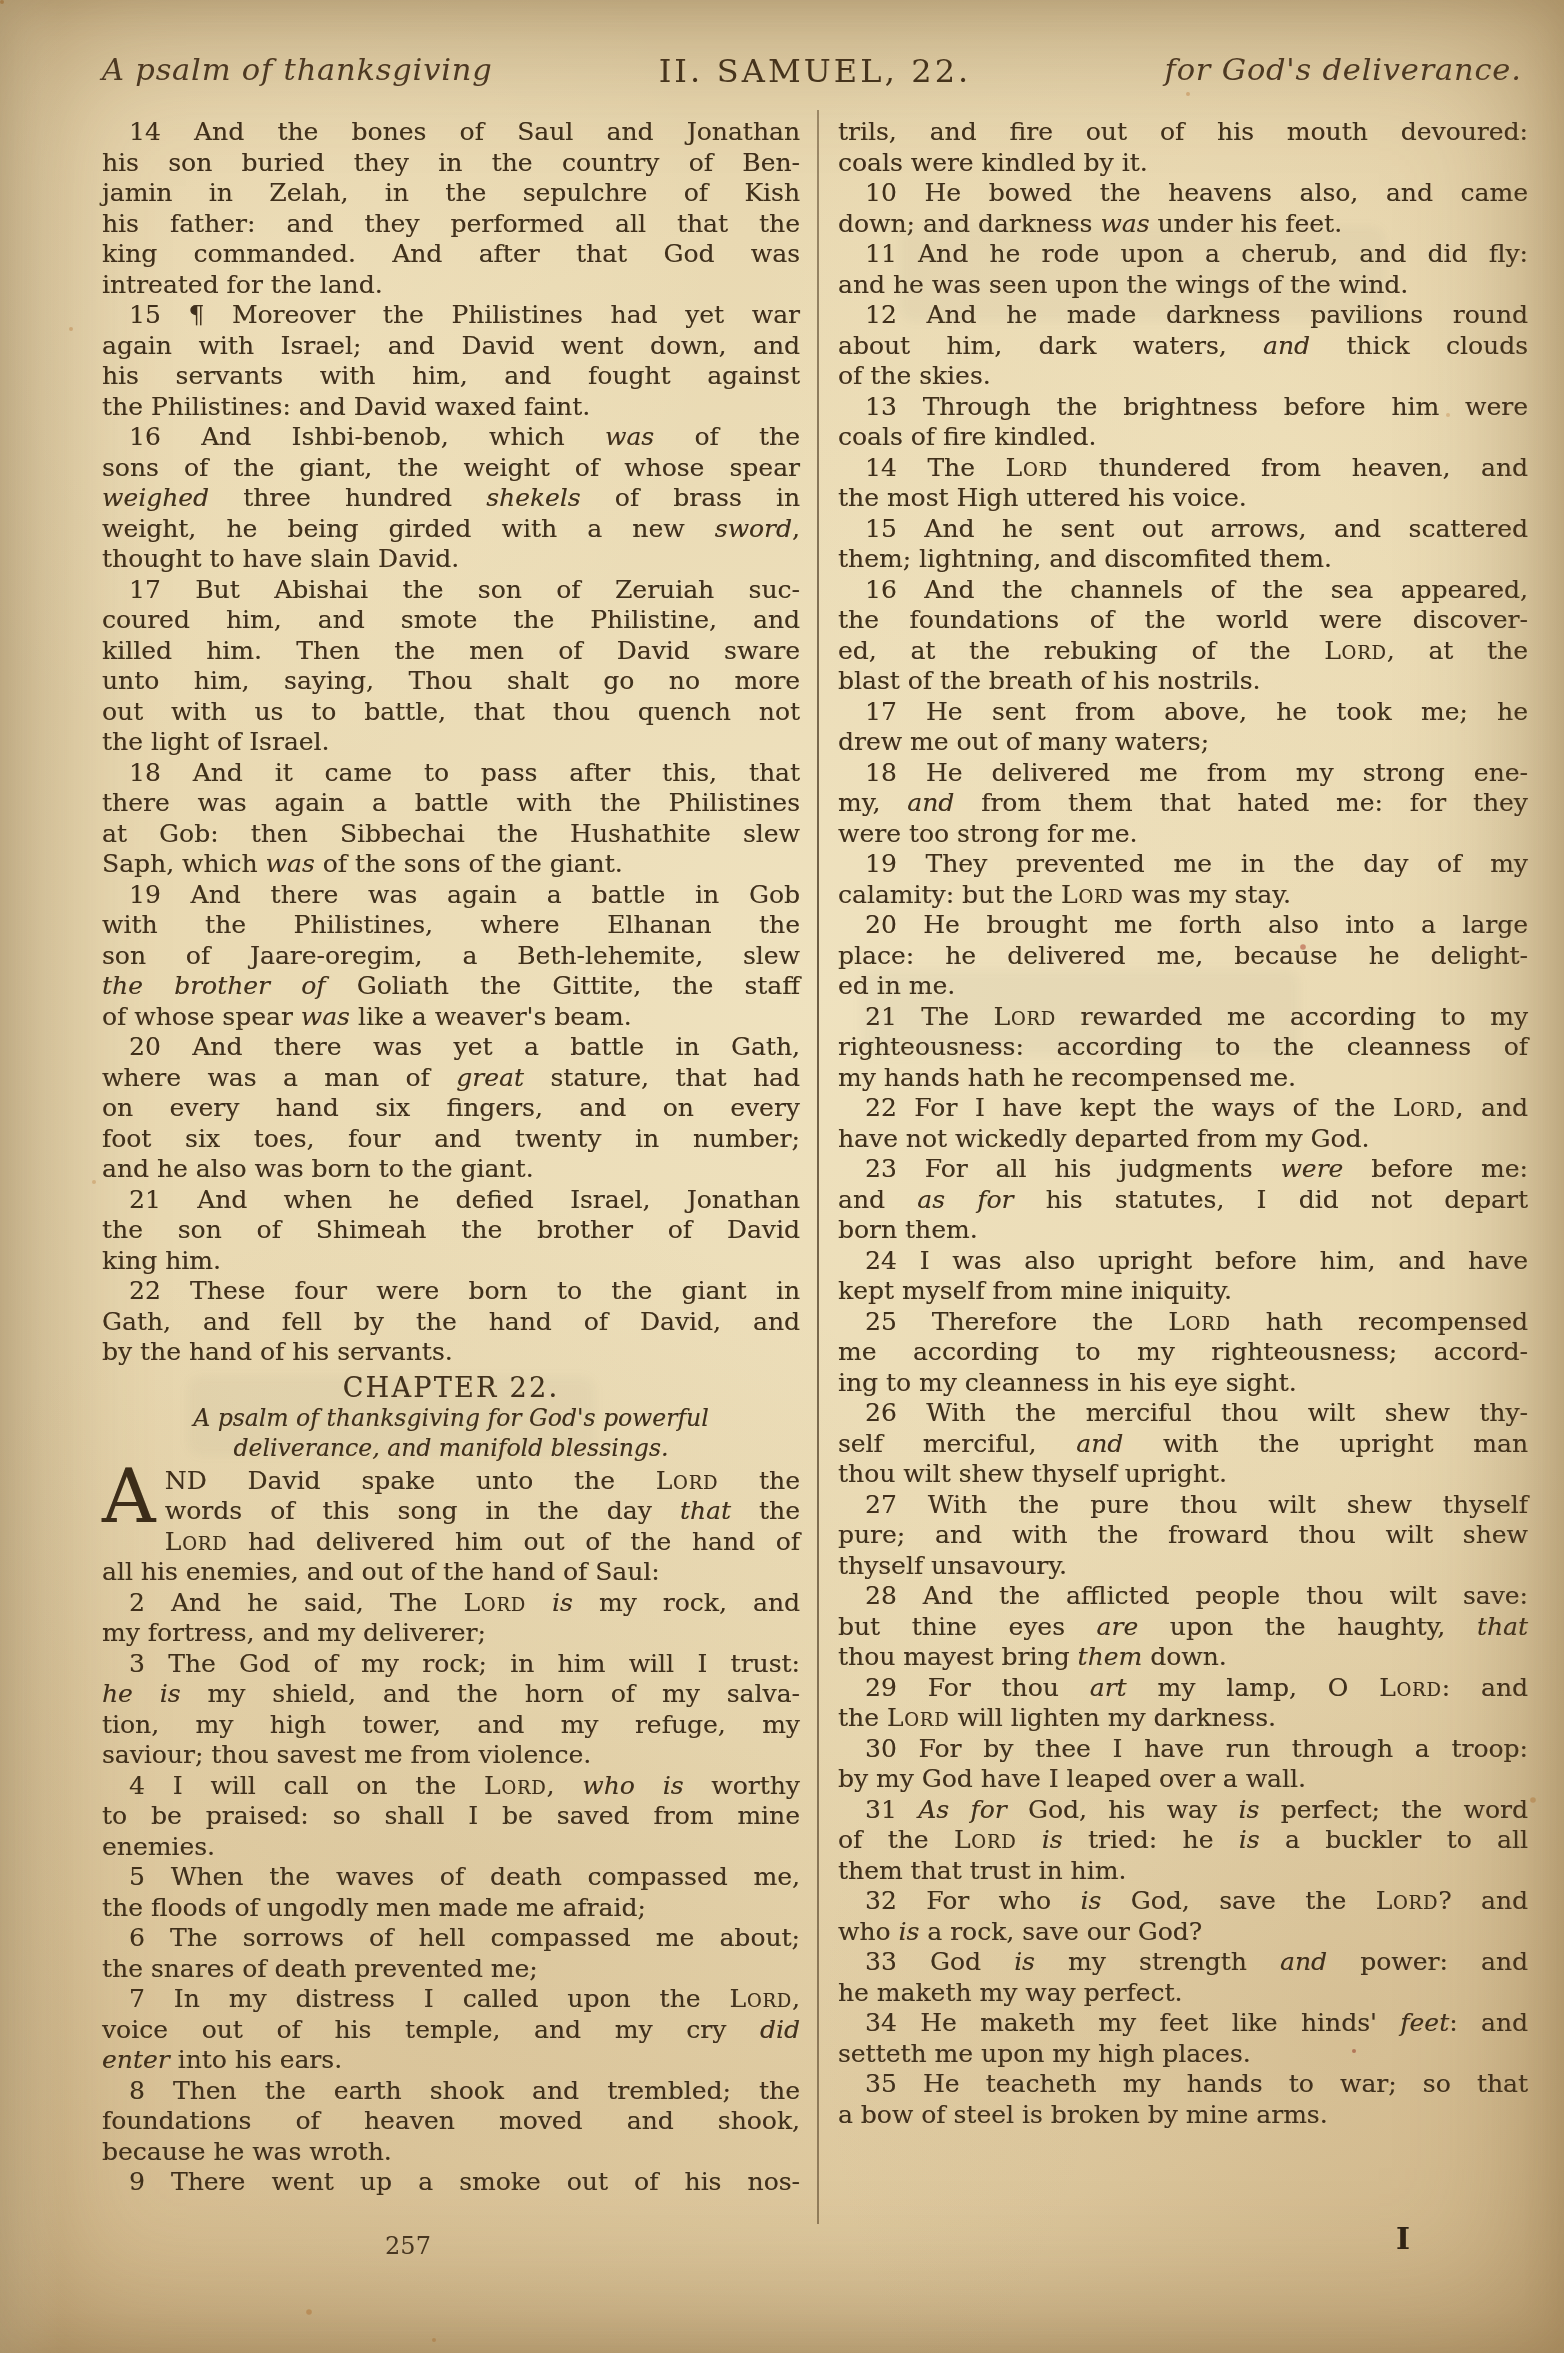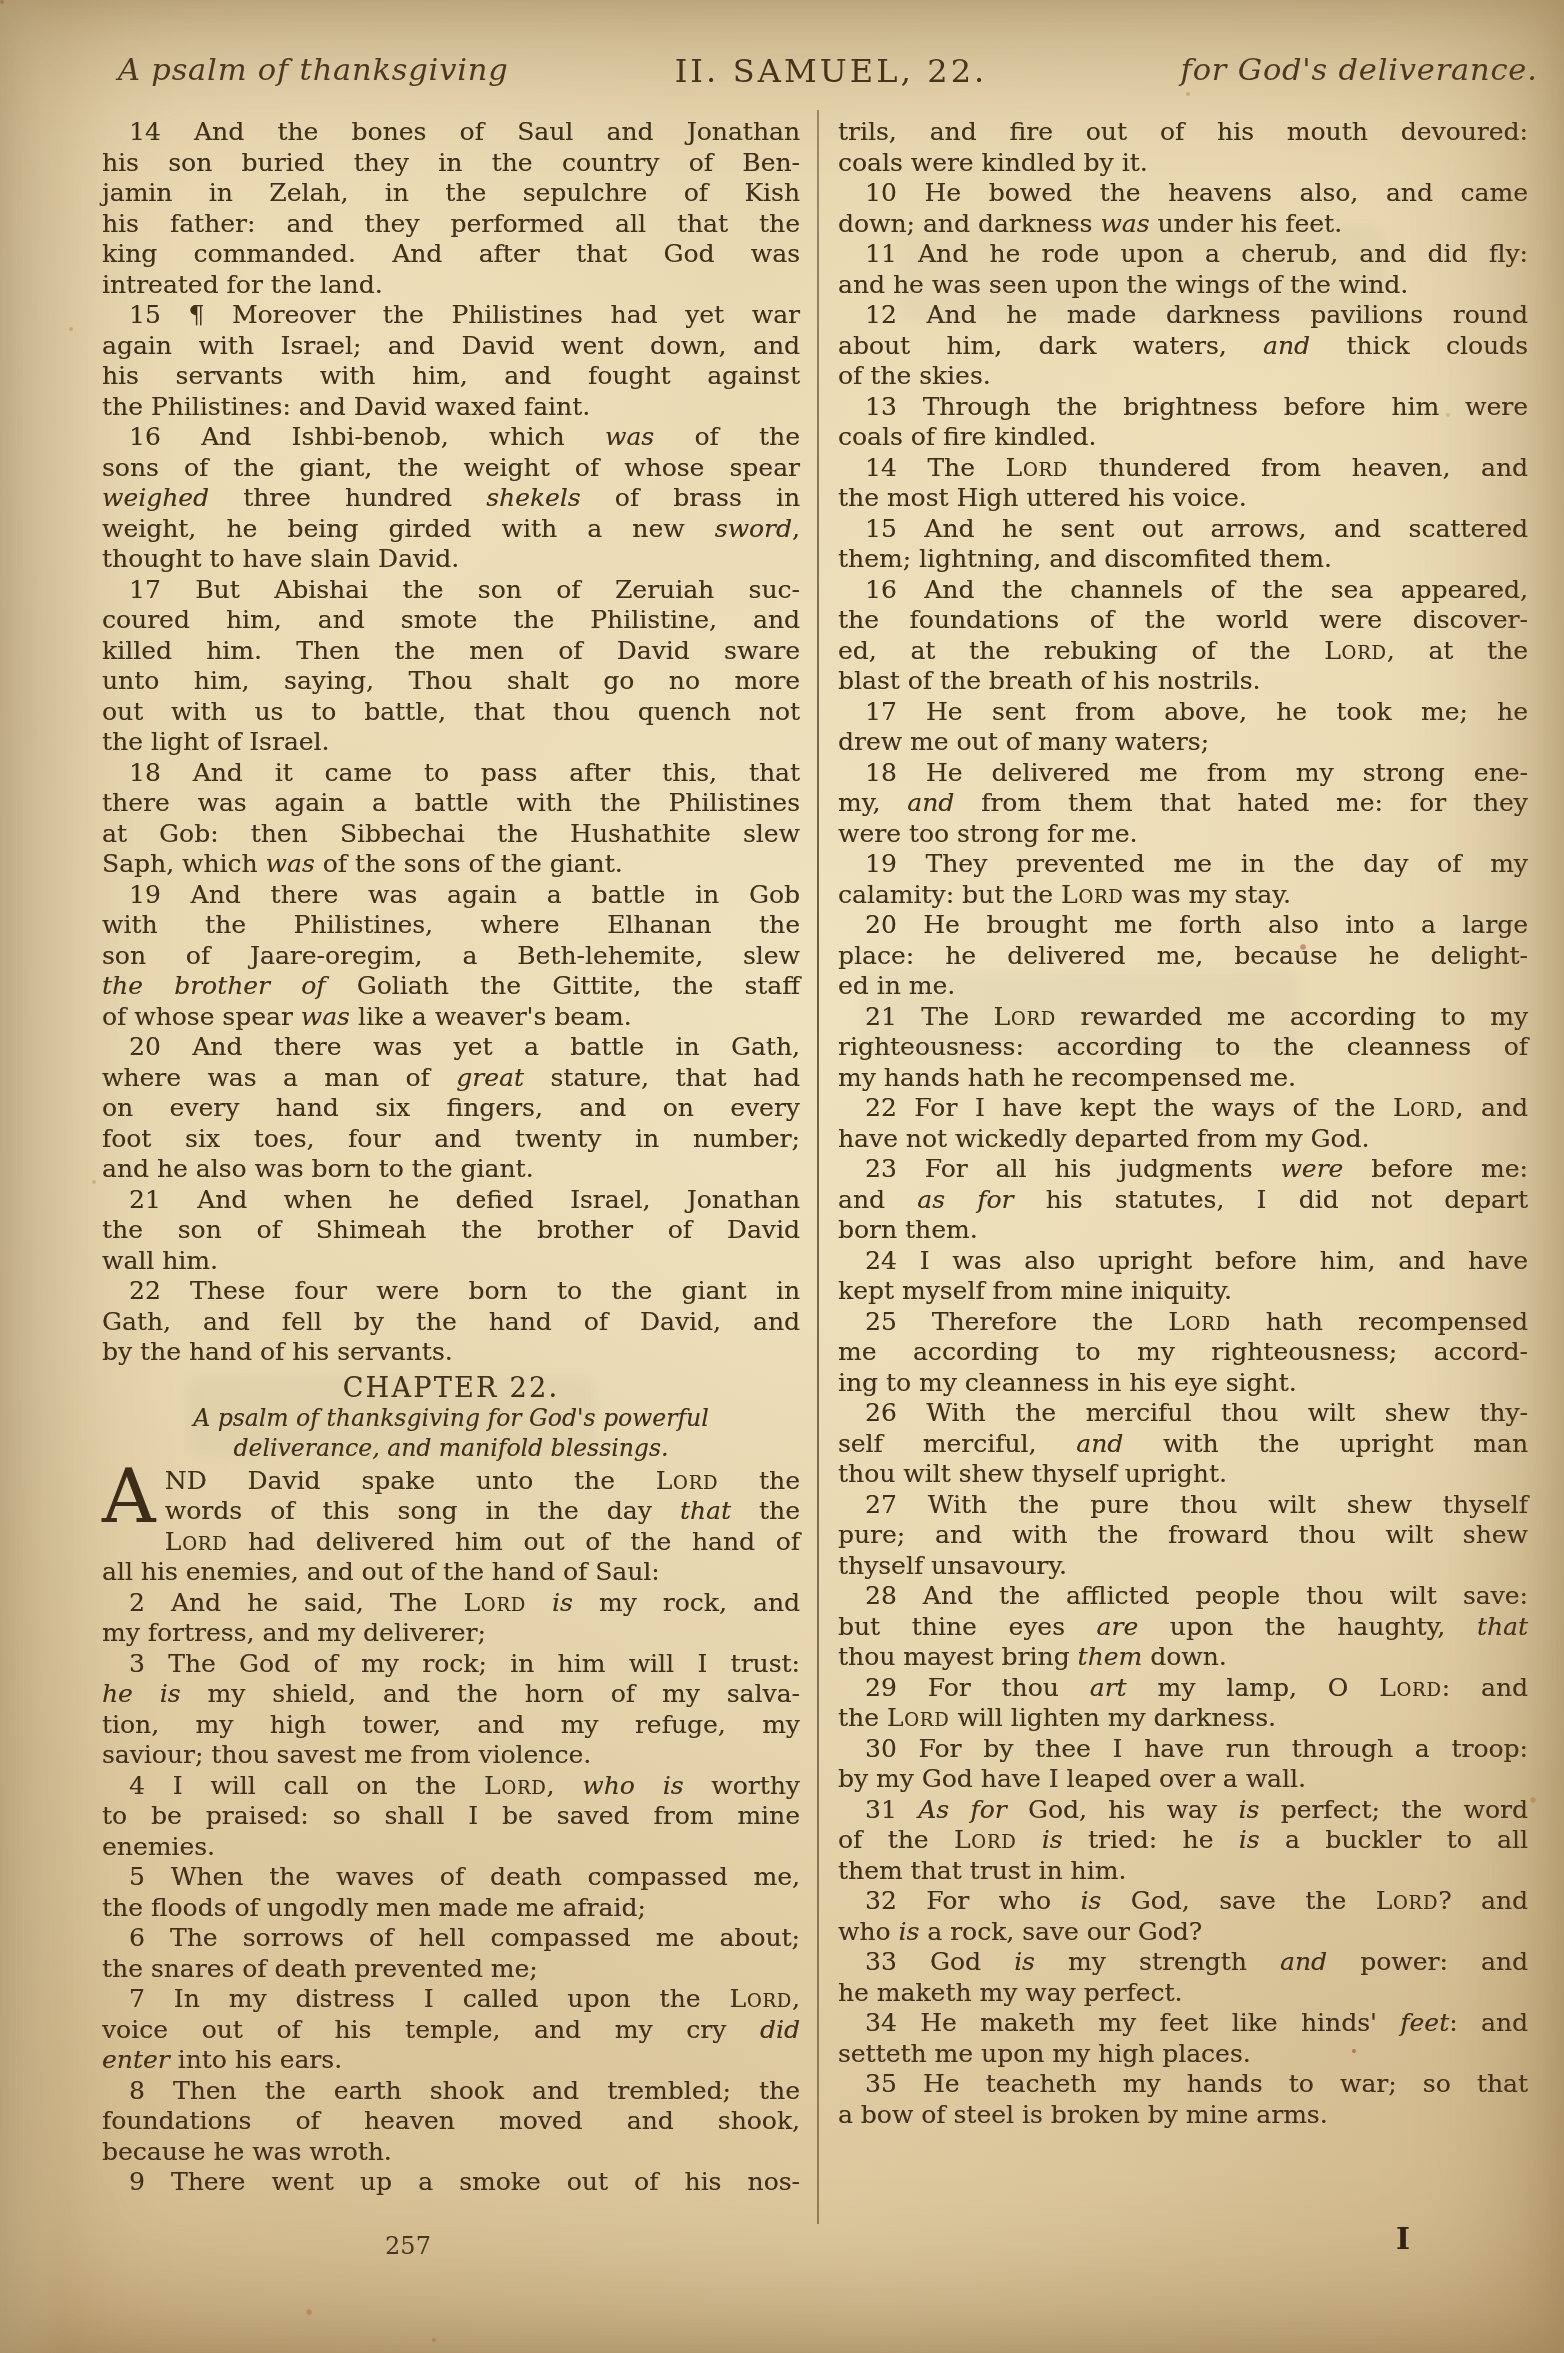--- a/index.html
+++ b/index.html
@@ -40,7 +40,7 @@
   }
   .ghost{position:absolute;pointer-events:none;background:rgba(110,120,100,.05);filter:blur(4.7px);border-radius:14px;}
 
-  .running-head{position:absolute;top:52px;left:102px;width:1426px;height:41px;color:#4a3723;margin-left:16px;}
+  .running-head{position:absolute;top:52px;left:102px;width:1426px;height:41px;color:#4a3723;}
   .rh-left{position:absolute;left:0;top:0;font-style:italic;font-size:30.5px;letter-spacing:0.8px;}
   .rh-center{position:absolute;left:50%;top:0;transform:translateX(-50%);font-size:32px;letter-spacing:3.1px;color:#43321d;}
   .rh-right{position:absolute;right:6.3px;top:0;font-style:italic;font-size:30.5px;letter-spacing:0.8px;}

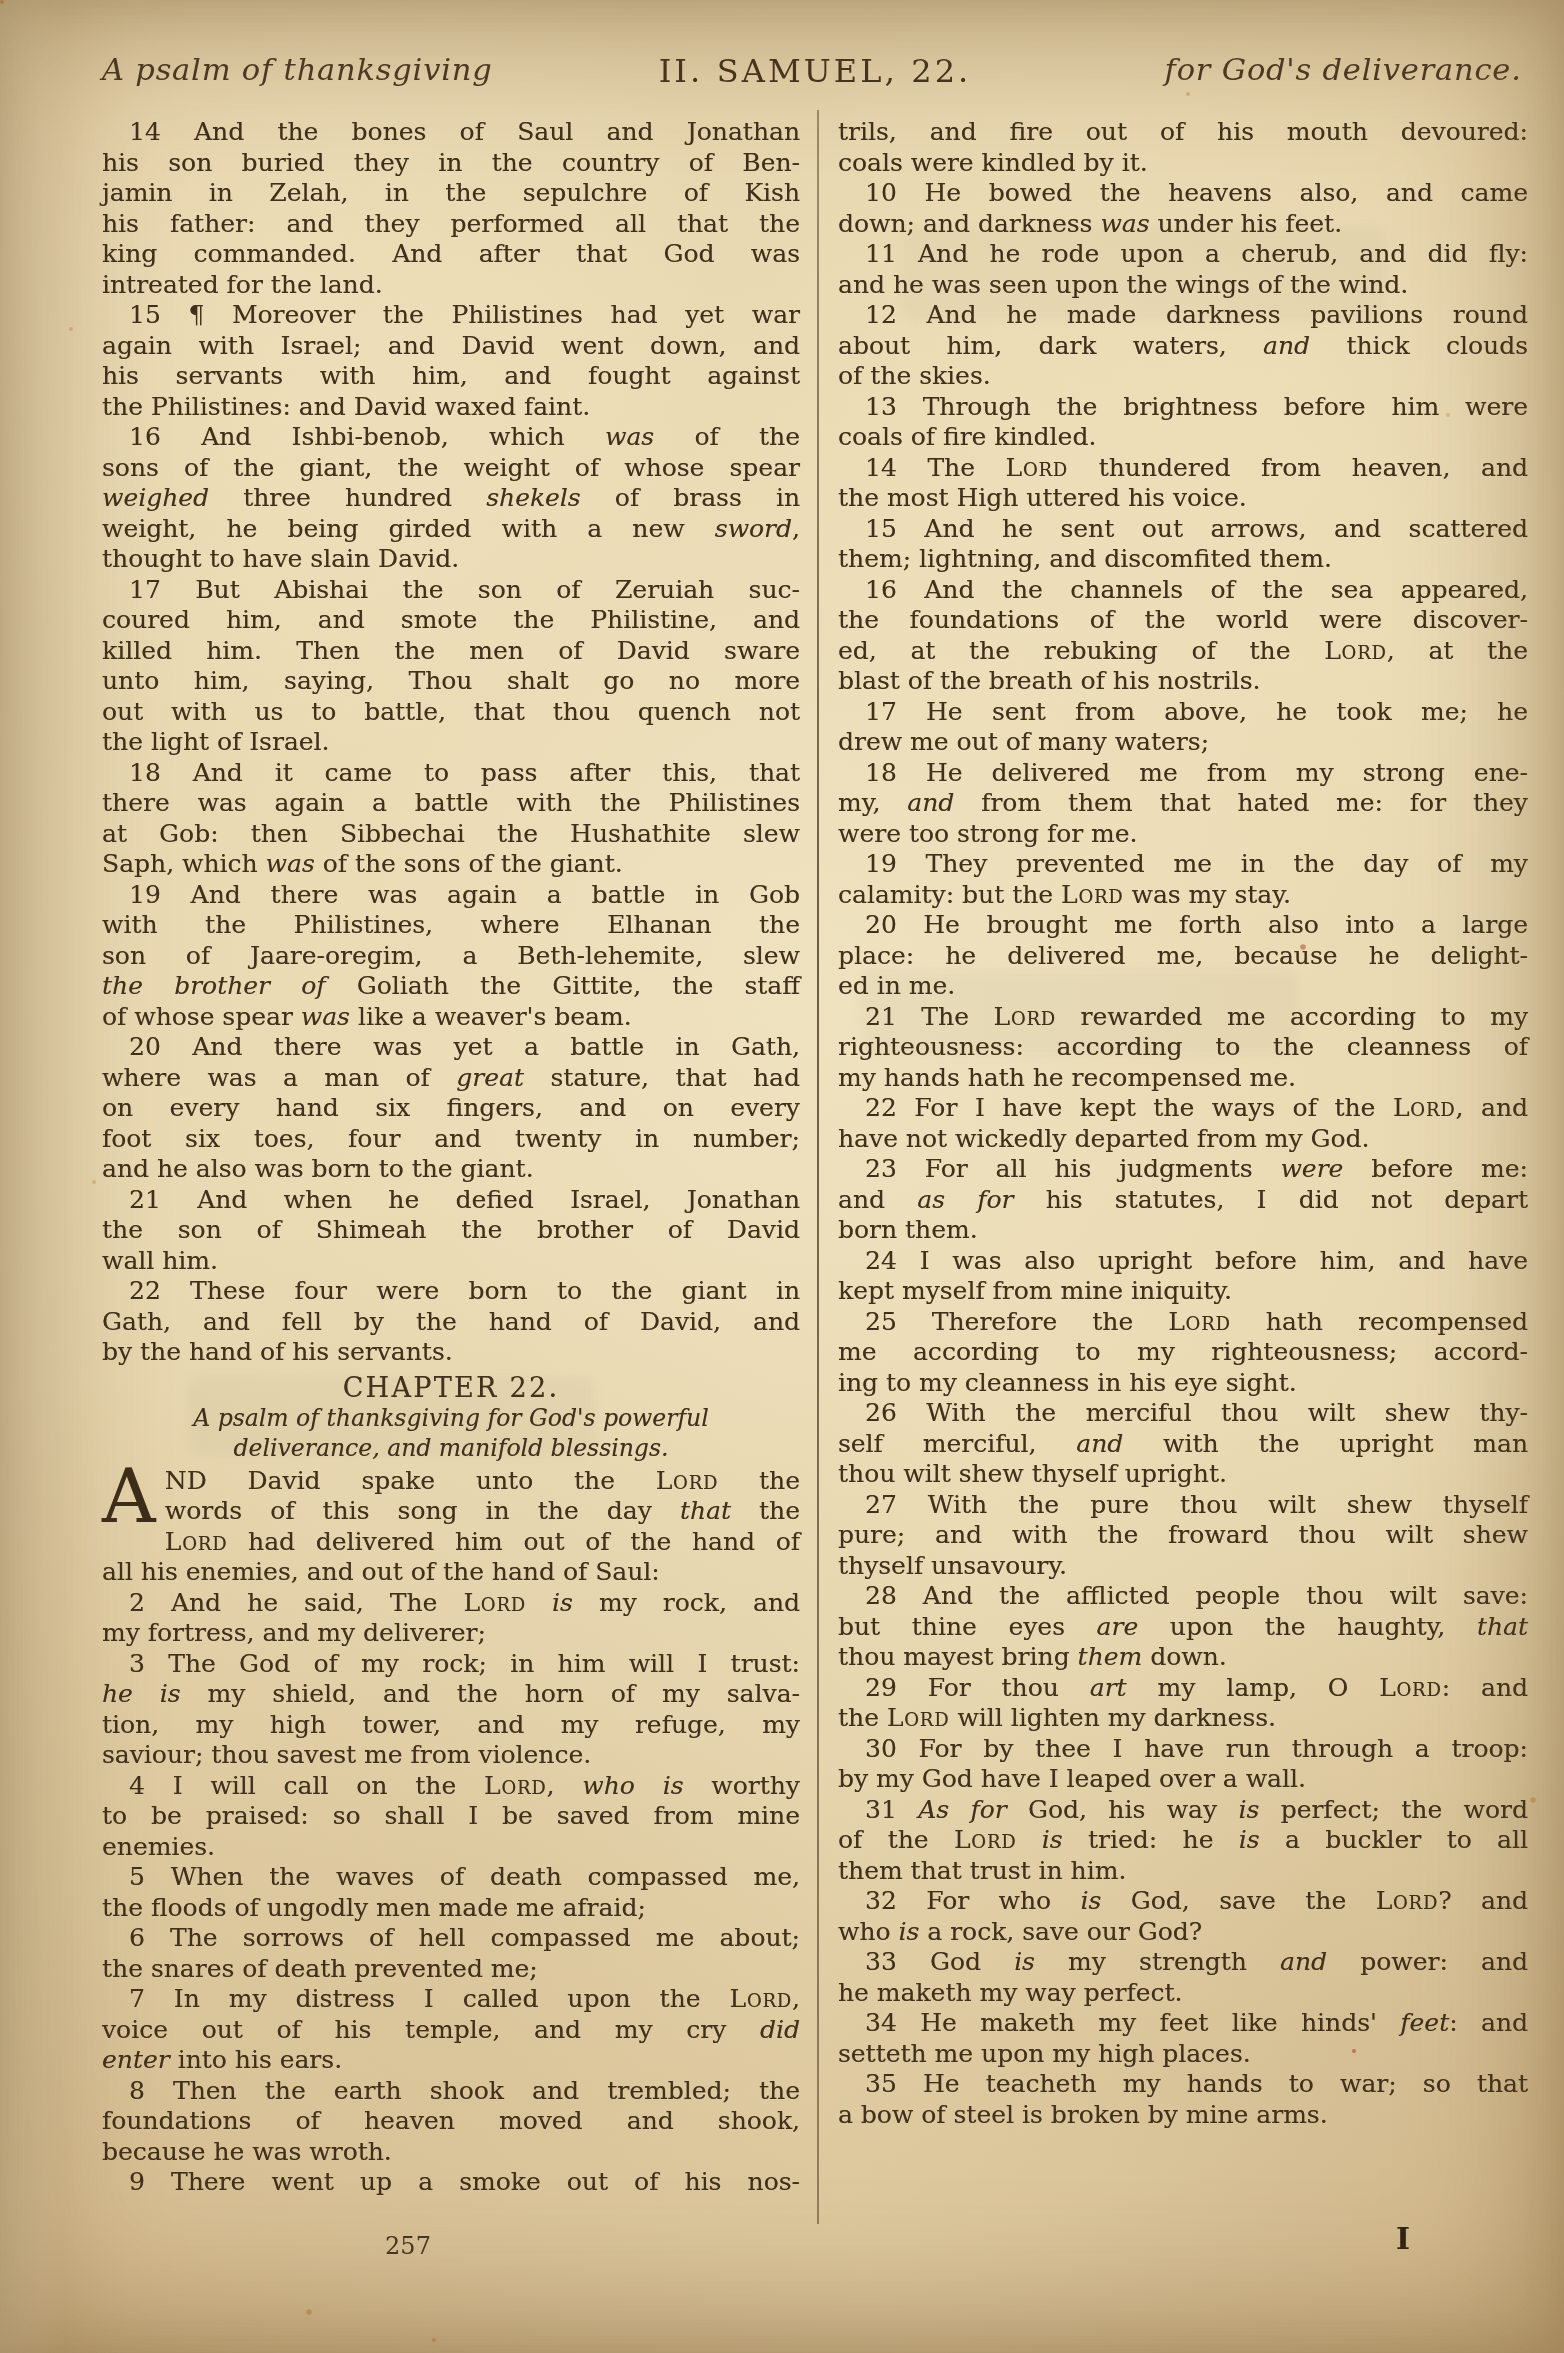--- a/index.html
+++ b/index.html
@@ -139,7 +139,7 @@
       <div class="verse">
         <div class="ln first">21 And when he defied Israel, Jonathan</div>
         <div class="ln">the son of Shimeah the brother of David</div>
-        <div class="ln last">wall him.</div>
+        <div class="ln last">king him.</div>
       </div>
       <div class="verse">
         <div class="ln first">22 These four were born to the giant in</div>

